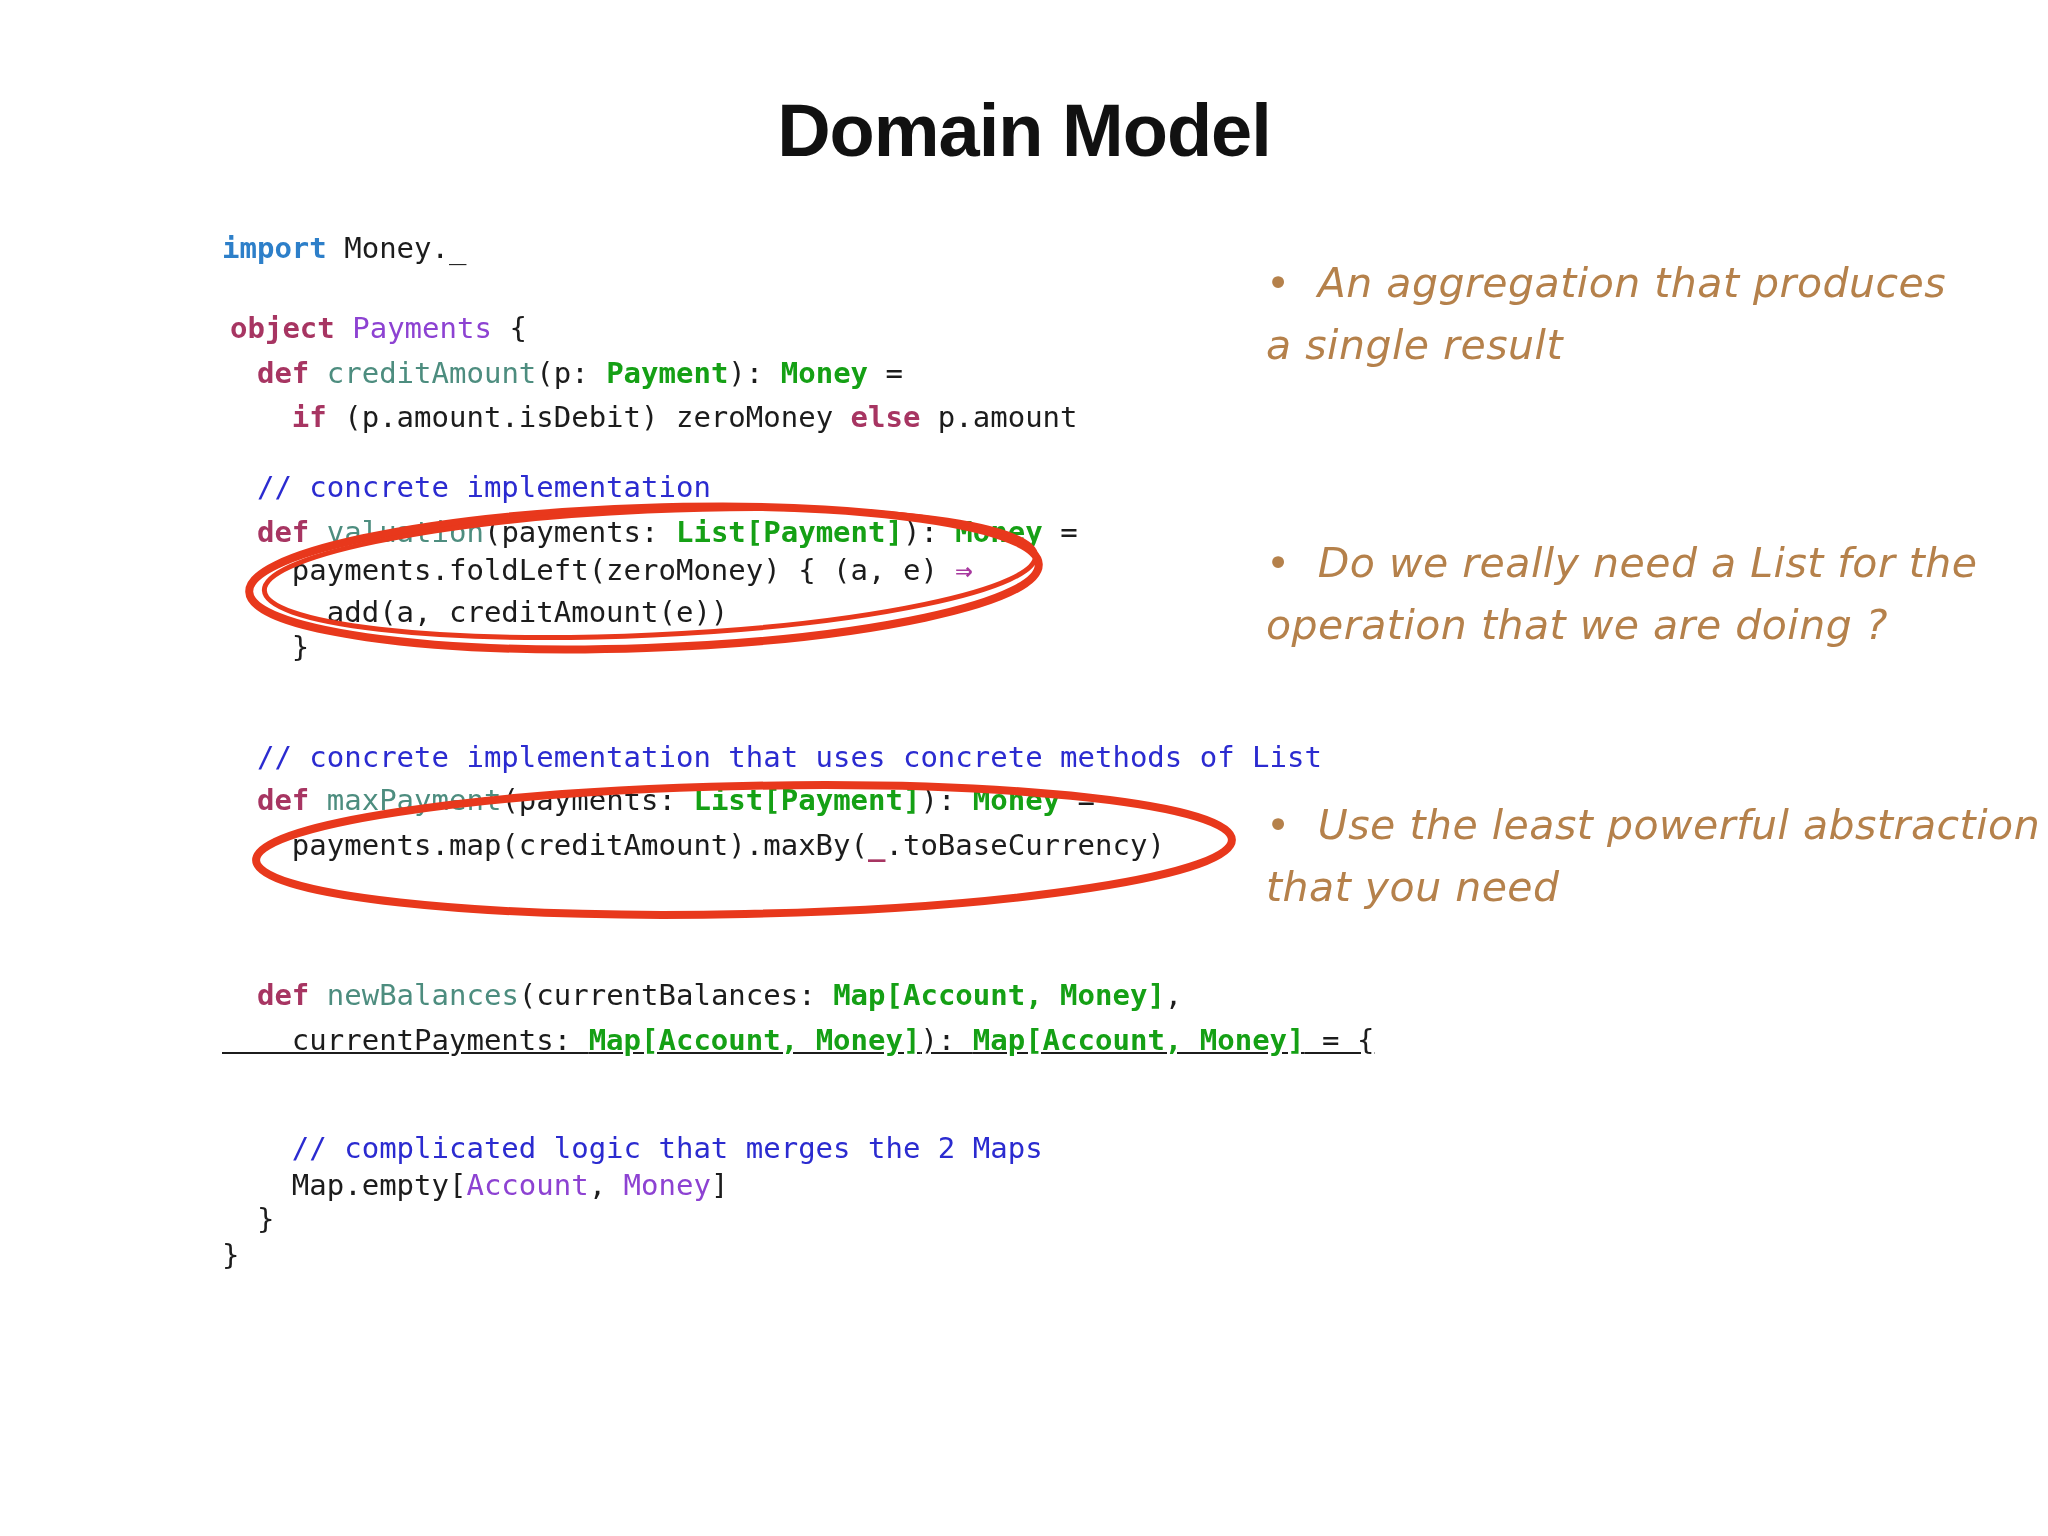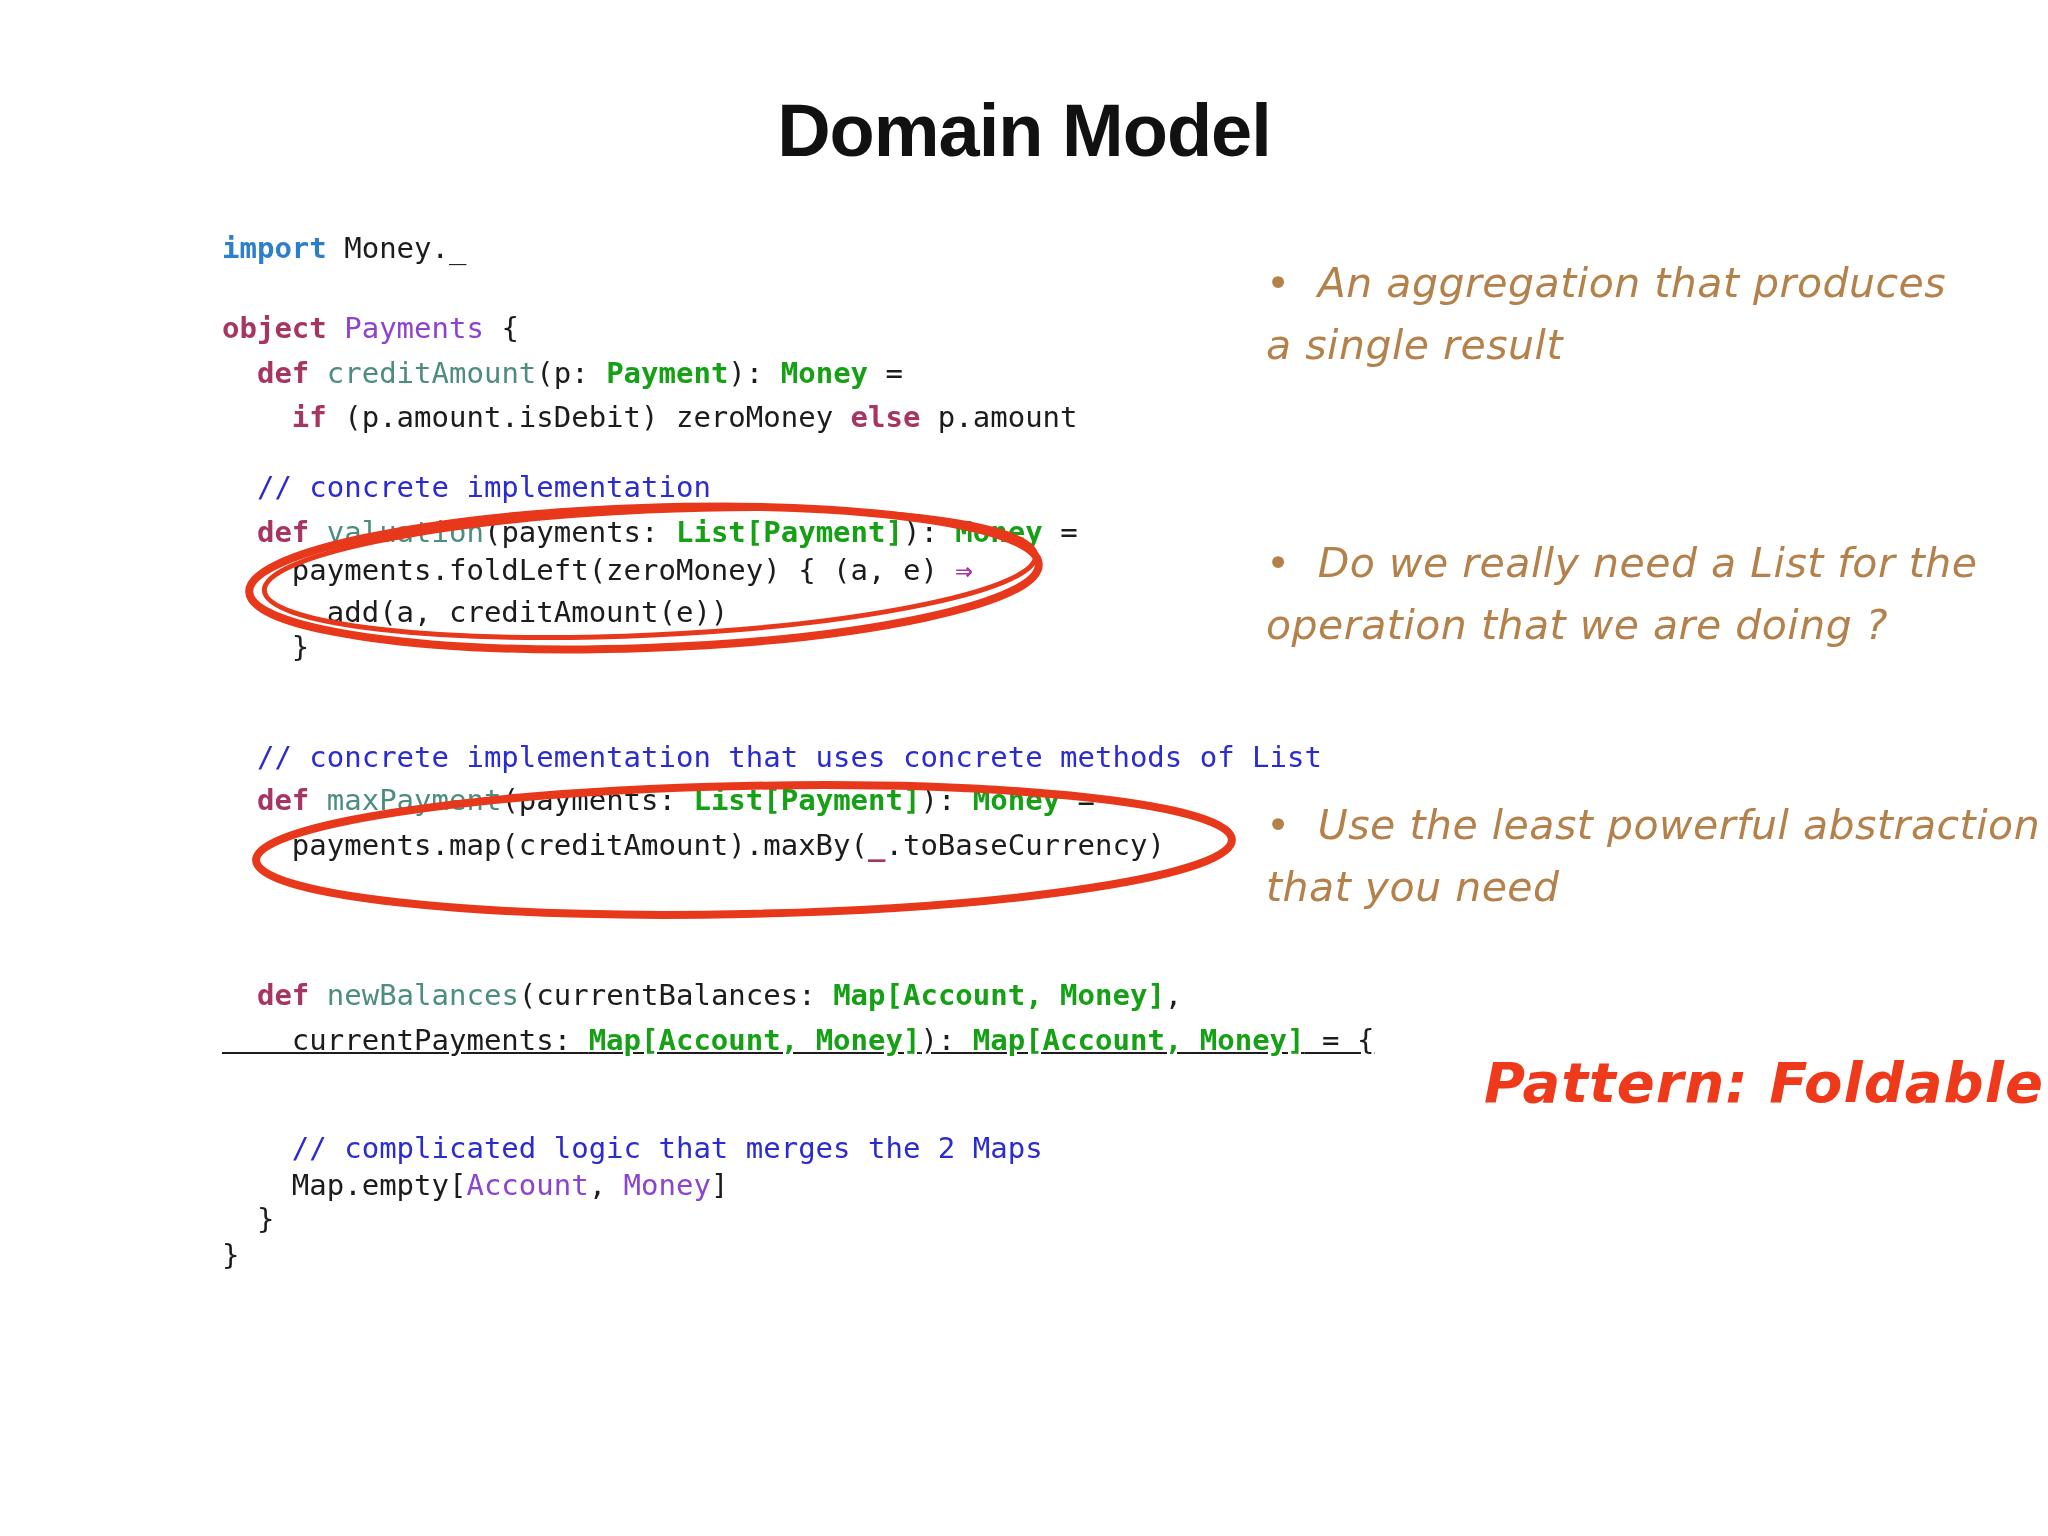--- a/index.html
+++ b/index.html
@@ -81,7 +81,7 @@
 
   <div id="code-block">
       <pre class="code-line" style="top: 230px;"><span class="tk-imp">import</span><span class="tk-pl"> Money._</span></pre>
-      <pre class="code-line" style="top: 310px;"><span class="tk-kw">object</span><span class="tk-pl"> </span><span class="tk-pu">Payments</span><span class="tk-pl"> {</span></pre>
+      <pre class="code-line" style="top: 310px; margin-left: 8px;"><span class="tk-kw">object</span><span class="tk-pl"> </span><span class="tk-pu">Payments</span><span class="tk-pl"> {</span></pre>
       <pre class="code-line" style="top: 355px;"><span class="tk-pl">  </span><span class="tk-kw">def</span><span class="tk-pl"> </span><span class="tk-fn">creditAmount</span><span class="tk-pl">(p: </span><span class="tk-ty">Payment</span><span class="tk-pl">): </span><span class="tk-ty">Money</span><span class="tk-pl"> =</span></pre>
       <pre class="code-line" style="top: 399px;"><span class="tk-pl">    </span><span class="tk-kw">if</span><span class="tk-pl"> (p.amount.isDebit) zeroMoney </span><span class="tk-kw">else</span><span class="tk-pl"> p.amount</span></pre>
       <pre class="code-line" style="top: 469px;"><span class="tk-cm">  // concrete implementation</span></pre>

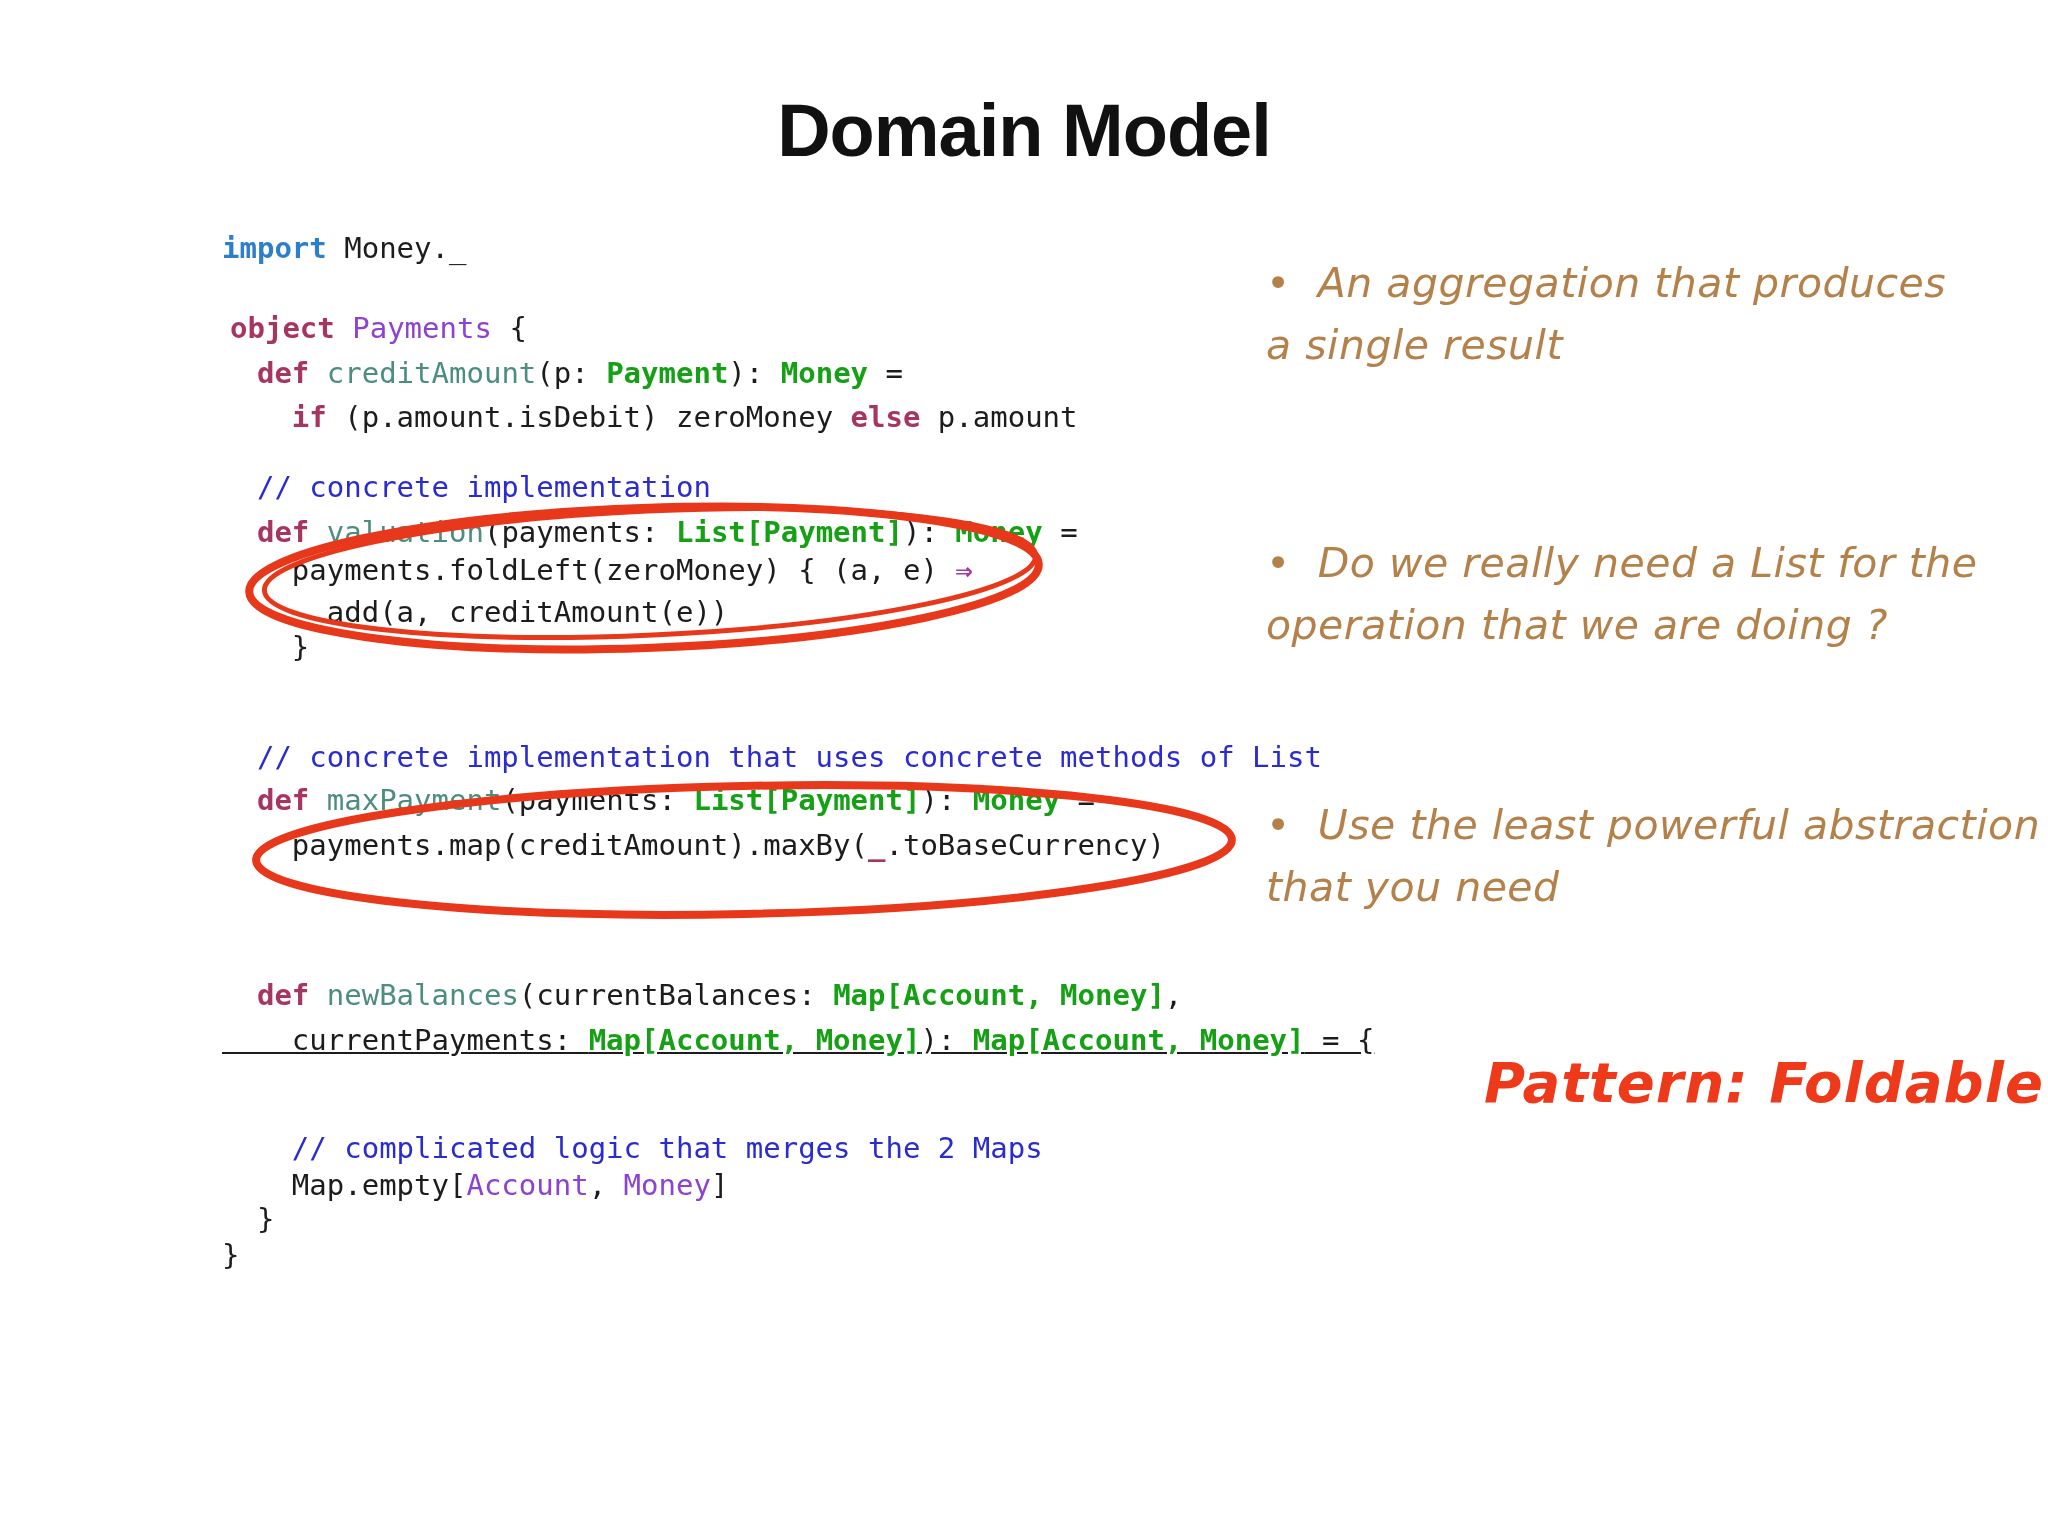--- a/index.html
+++ b/index.html
@@ -109,7 +109,6 @@
 that you need</div>
     </div>
 
-  <div class="pattern-label">Pattern: Foldable</div>
 
   <svg id="ellipse-overlay" width="2048" height="1536" viewBox="0 0 2048 1536">
     <g>

